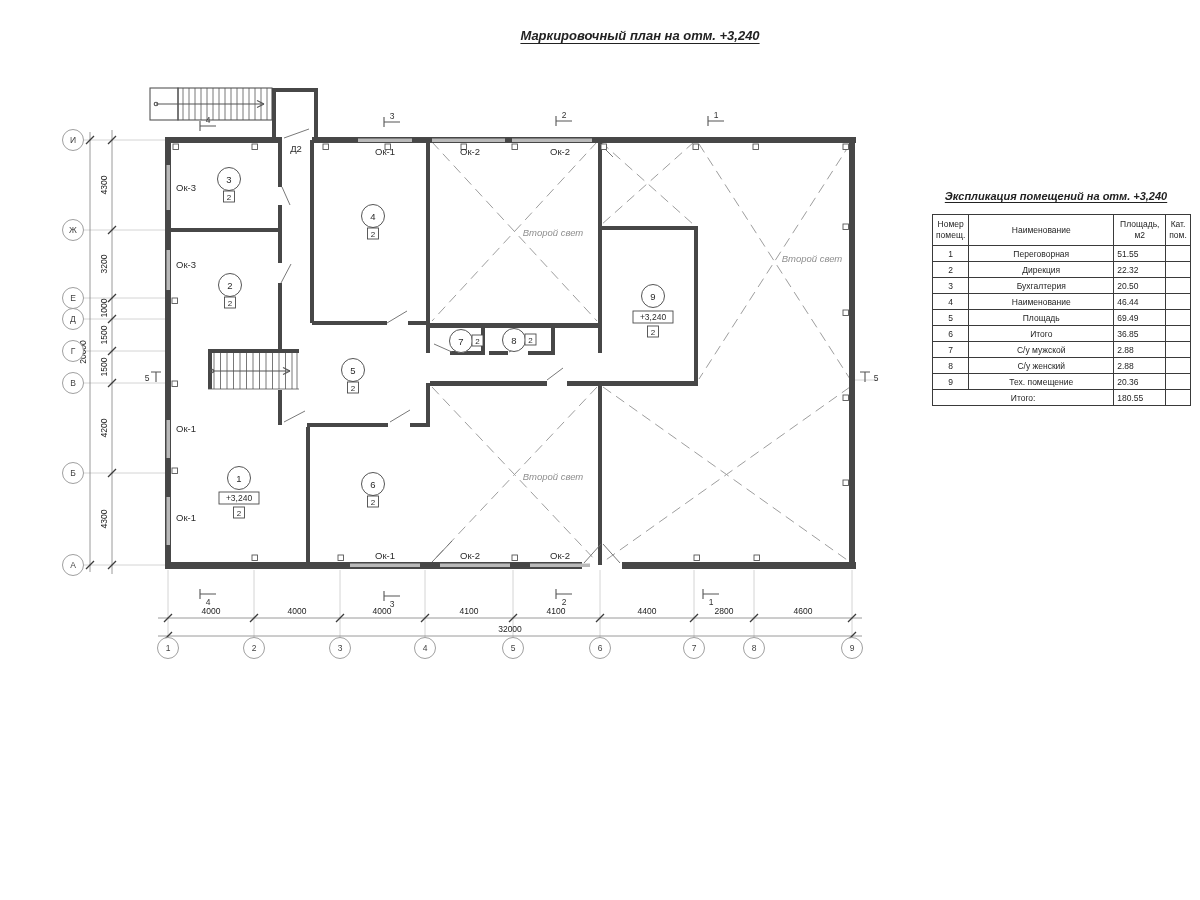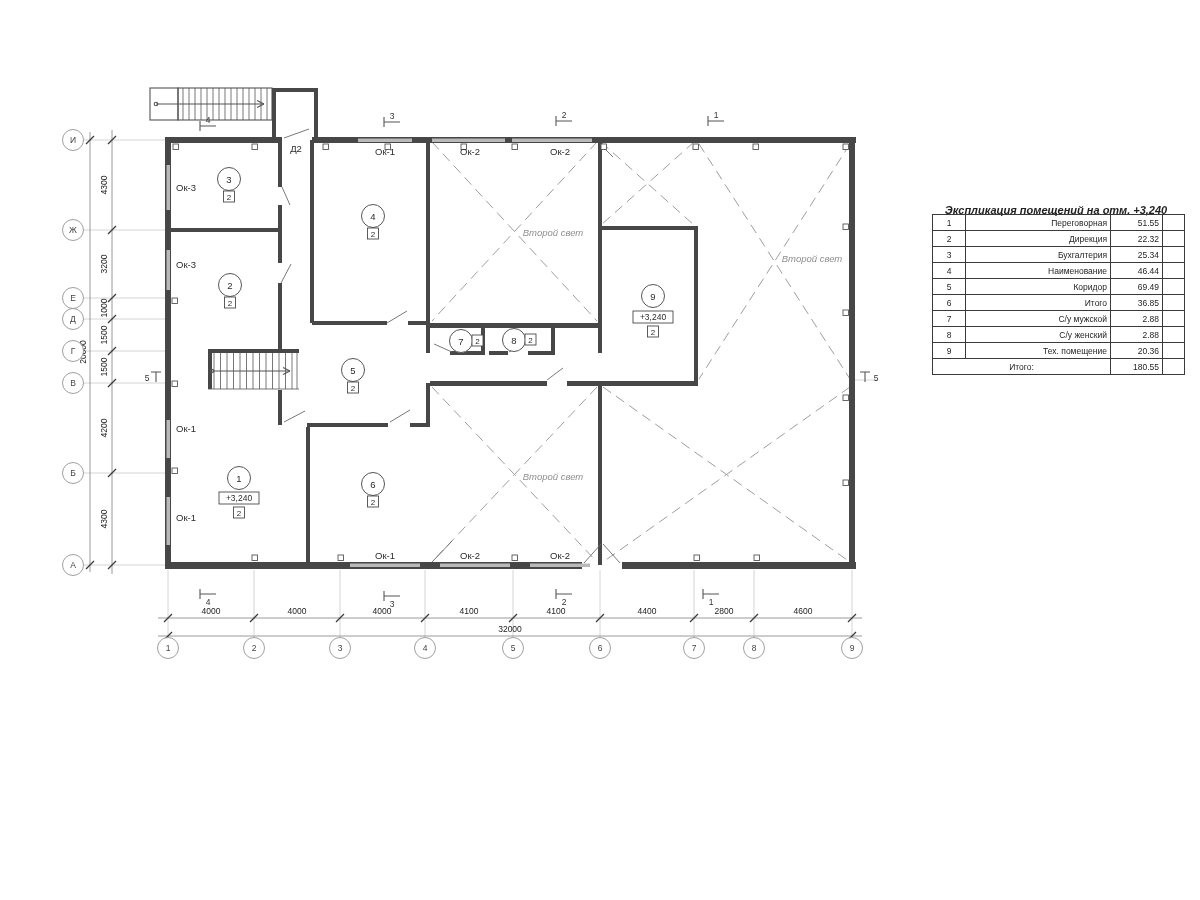--- a/index.html
+++ b/index.html
@@ -51,6 +51,7 @@
 
 <div id="stage">
 
+  <div class="main-title">Маркировочный план на отм. +3,240</div>
 
   <svg width="1200" height="900" viewBox="0 0 1200 900">
 

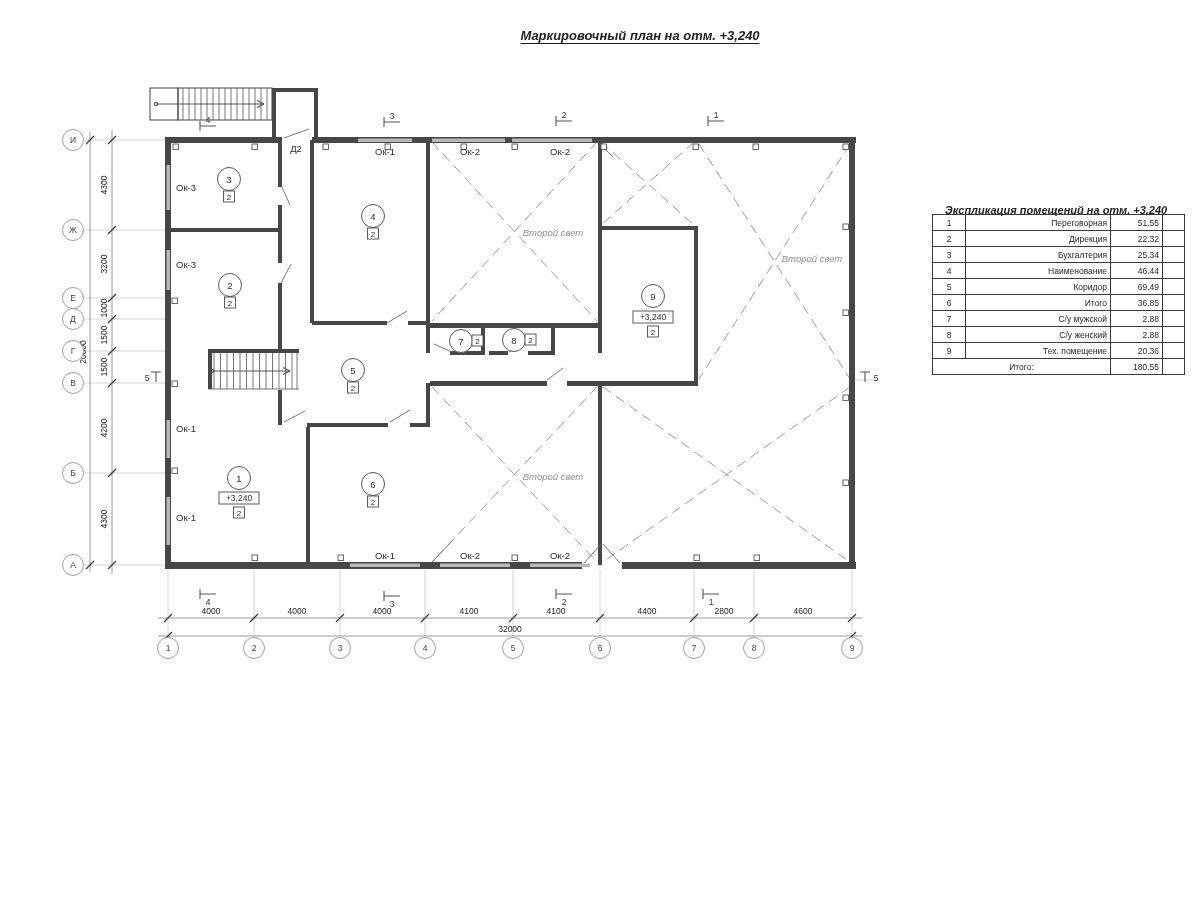--- a/index.html
+++ b/index.html
@@ -8,9 +8,9 @@
   .main-title{position:absolute;left:430px;top:28px;width:420px;text-align:center;
     font-size:13px;font-style:italic;font-weight:600;color:#222;
     text-decoration:underline;text-underline-offset:3px;}
-  .sched-title{position:absolute;left:925px;top:204px;width:262px;text-align:center;
+  .sched-title{position:absolute;left:925px;top:190px;width:262px;text-align:center;
     font-size:11px;font-style:italic;font-weight:600;color:#222;
-    text-underline-offset:2px;}
+    text-decoration:underline;text-underline-offset:2px;}
   table.sched{position:absolute;left:932px;top:214px;border-collapse:collapse;
     table-layout:fixed;font-size:8.5px;color:#1e1e1e;}
   table.sched th,table.sched td{border:1px solid #3a3a3a;padding:0 3px;

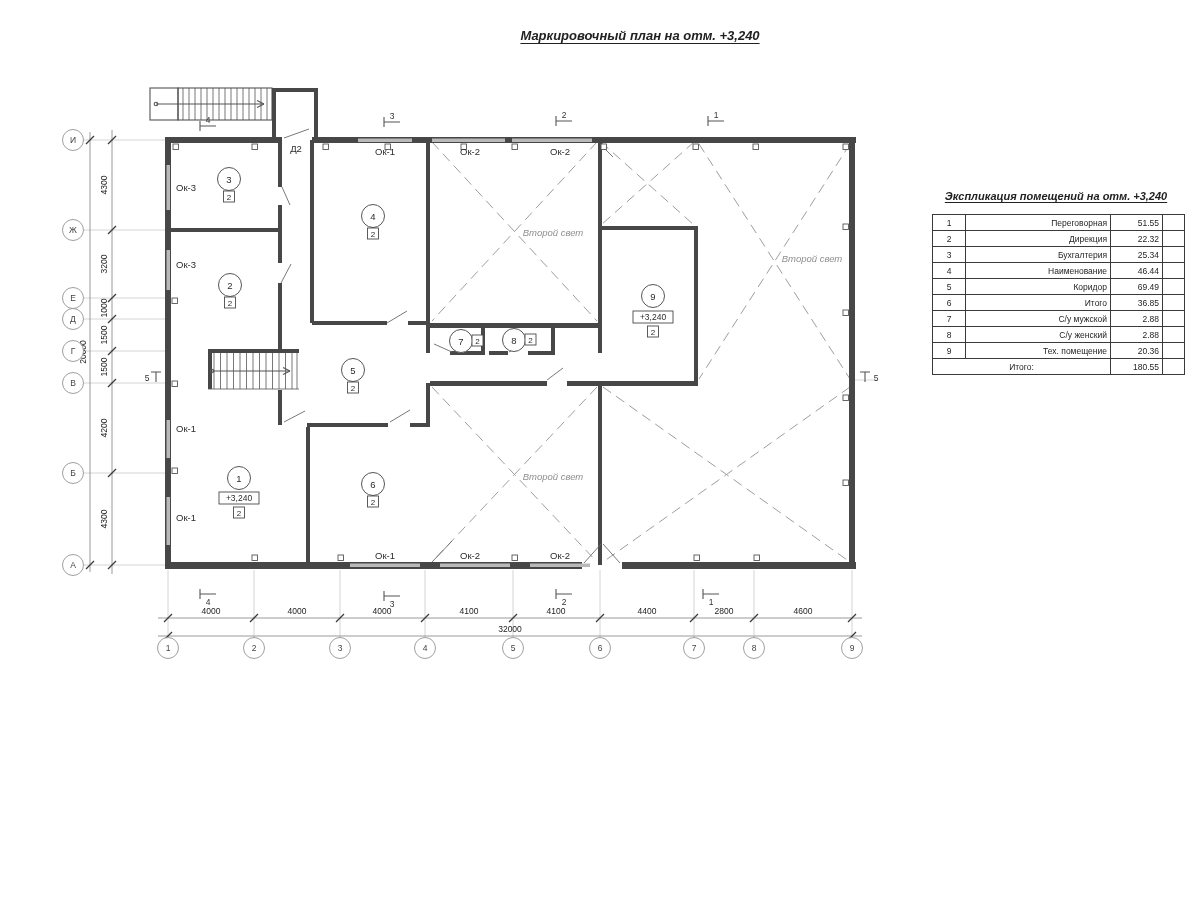--- a/index.html
+++ b/index.html
@@ -353,6 +353,12 @@
         <col style="width:22px">
       </colgroup>
     <tbody>
+        <tr>
+      <th>Номер помещ.</th>
+      <th>Наименование</th>
+      <th>Площадь, м2</th>
+      <th>Кат. пом.</th>
+    </tr>
     <tr>
           <td class="num">1</td>
           <td class="nm">Переговорная</td>

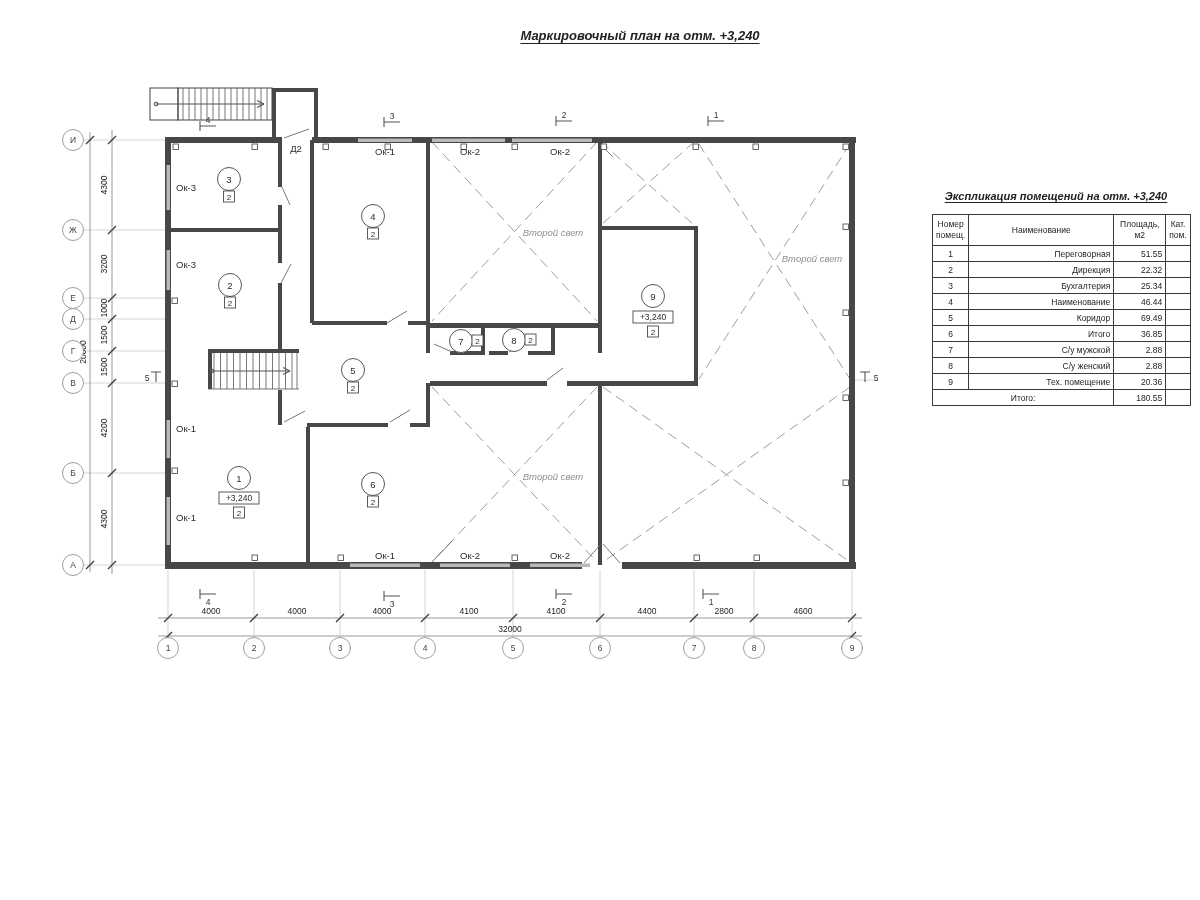--- a/index.html
+++ b/index.html
@@ -18,7 +18,7 @@
   table.sched th{height:30px;text-align:center;vertical-align:middle;line-height:1.25;}
   table.sched td{height:15px;vertical-align:middle;}
   td.num{text-align:center;}
-  td.nm{text-align:right;}
+  td.nm{text-align:center;}
   td.ar{text-align:right;}
   td.tl{text-align:center;padding-right:6px;}
   

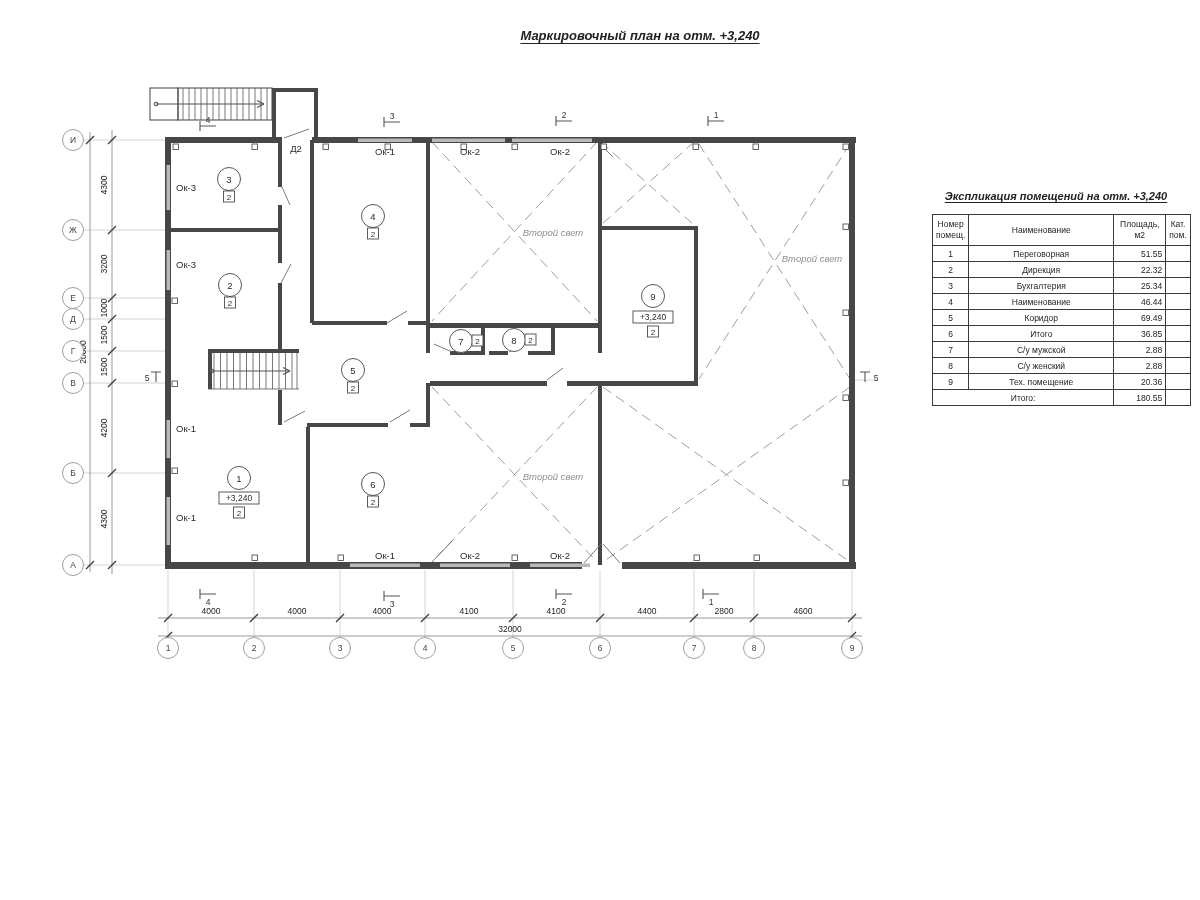--- a/index.html
+++ b/index.html
@@ -19,7 +19,7 @@
   table.sched td{height:15px;vertical-align:middle;}
   td.num{text-align:center;}
   td.nm{text-align:center;}
-  td.ar{text-align:right;}
+  td.ar{text-align:left;}
   td.tl{text-align:center;padding-right:6px;}
   
   .wall{fill:#474747;}

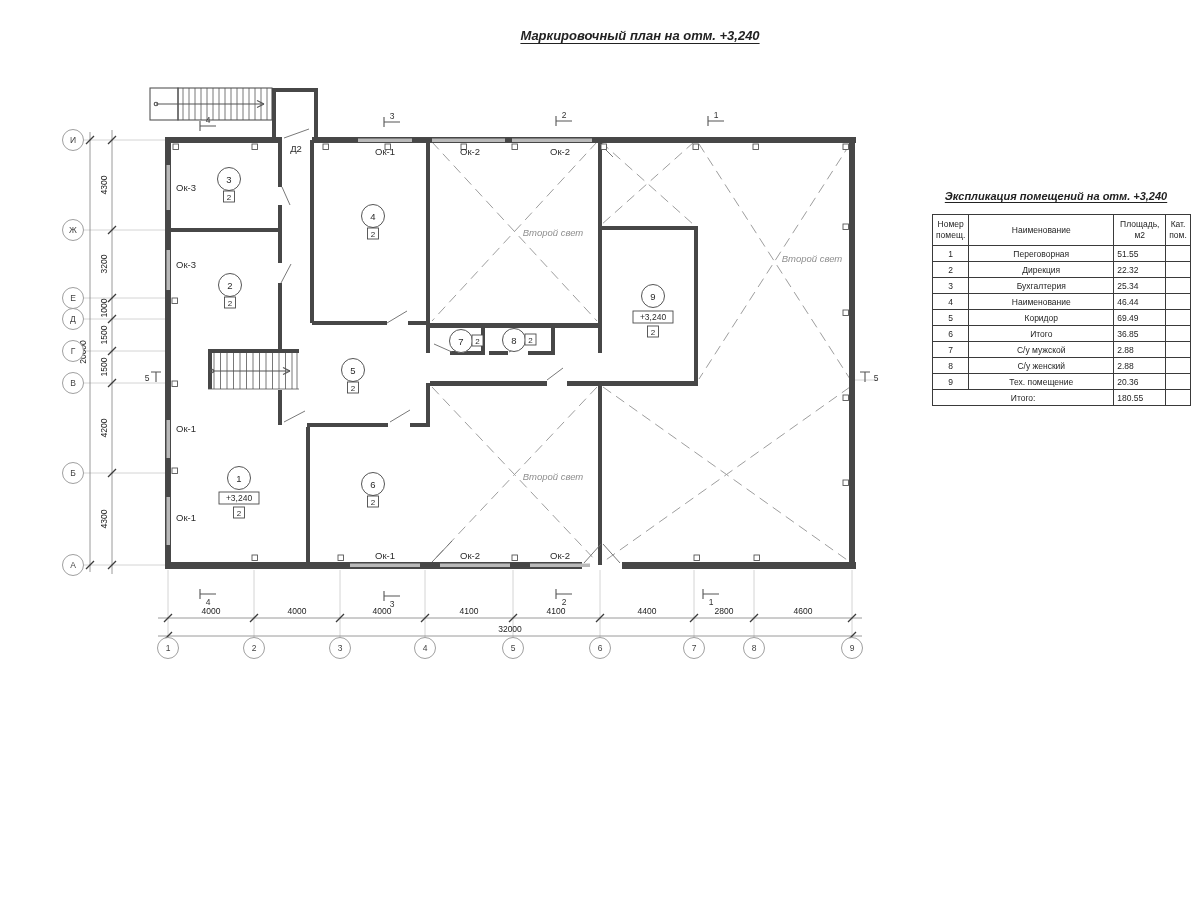--- a/index.html
+++ b/index.html
@@ -374,7 +374,7 @@
     <tr>
           <td class="num">3</td>
           <td class="nm">Бухгалтерия</td>
-          <td class="ar">25.34</td>
+          <td class="ar">20.50</td>
           <td></td>
         </tr>
     <tr>

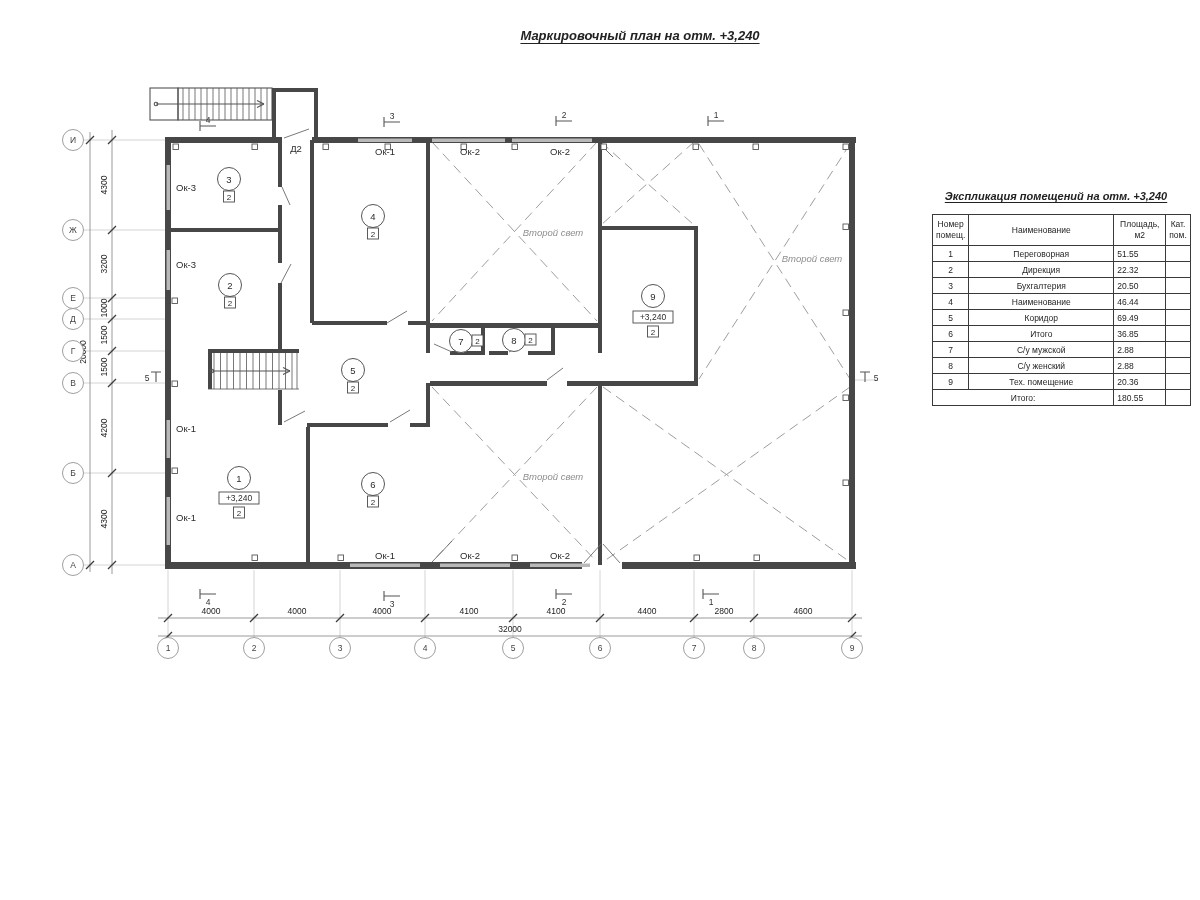--- a/index.html
+++ b/index.html
@@ -385,7 +385,7 @@
         </tr>
     <tr>
           <td class="num">5</td>
-          <td class="nm">Коридор</td>
+          <td class="nm">Площадь</td>
           <td class="ar">69.49</td>
           <td></td>
         </tr>

